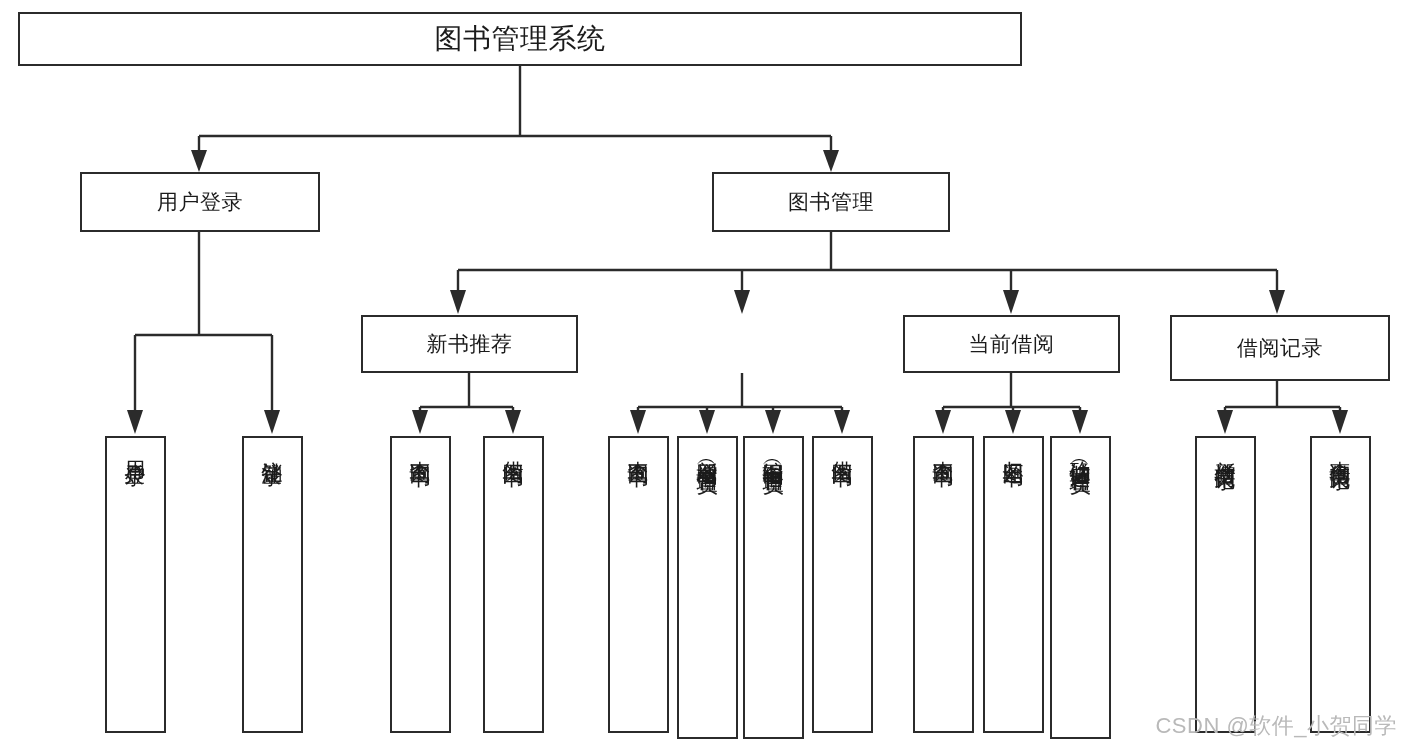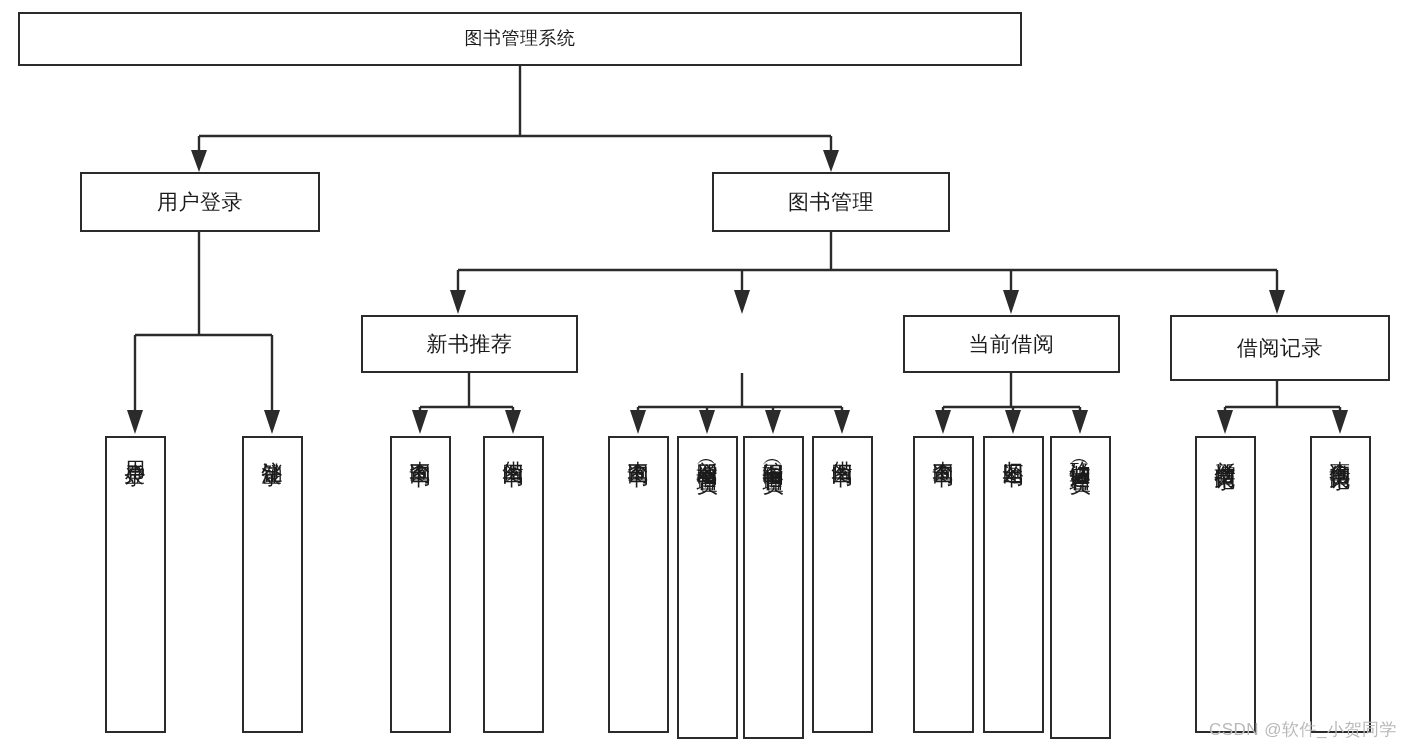--- a/index.html
+++ b/index.html
@@ -62,7 +62,7 @@
     white-space: nowrap;
   }
   .node.root .label {
-    font-size: 18px;
+    font-size: 28px;
   }
   
   .node.vert {

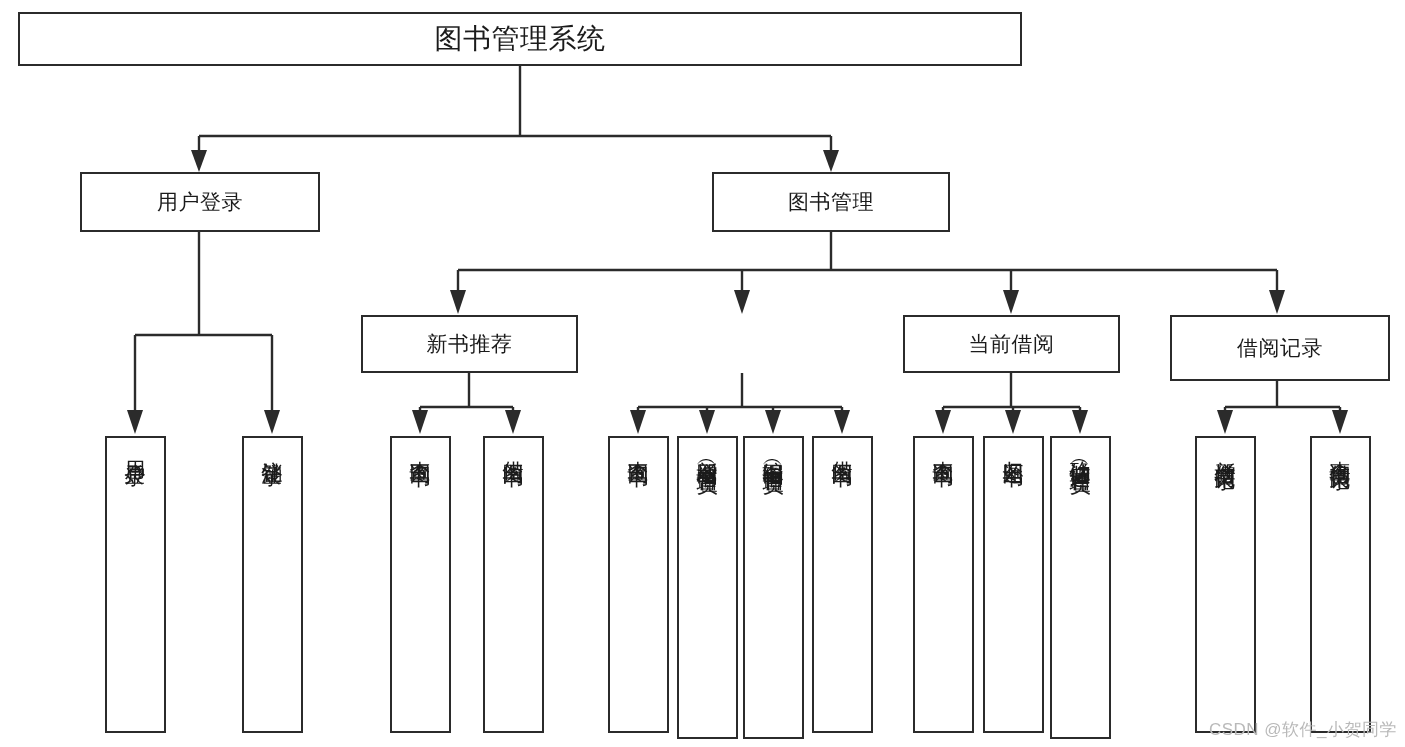--- a/index.html
+++ b/index.html
@@ -84,7 +84,7 @@
     position: absolute;
     right: 8px;
     bottom: 6px;
-    font-size: 17px;
+    font-size: 22px;
     color: #b9b9b9;
     letter-spacing: 0.5px;
     white-space: nowrap;

